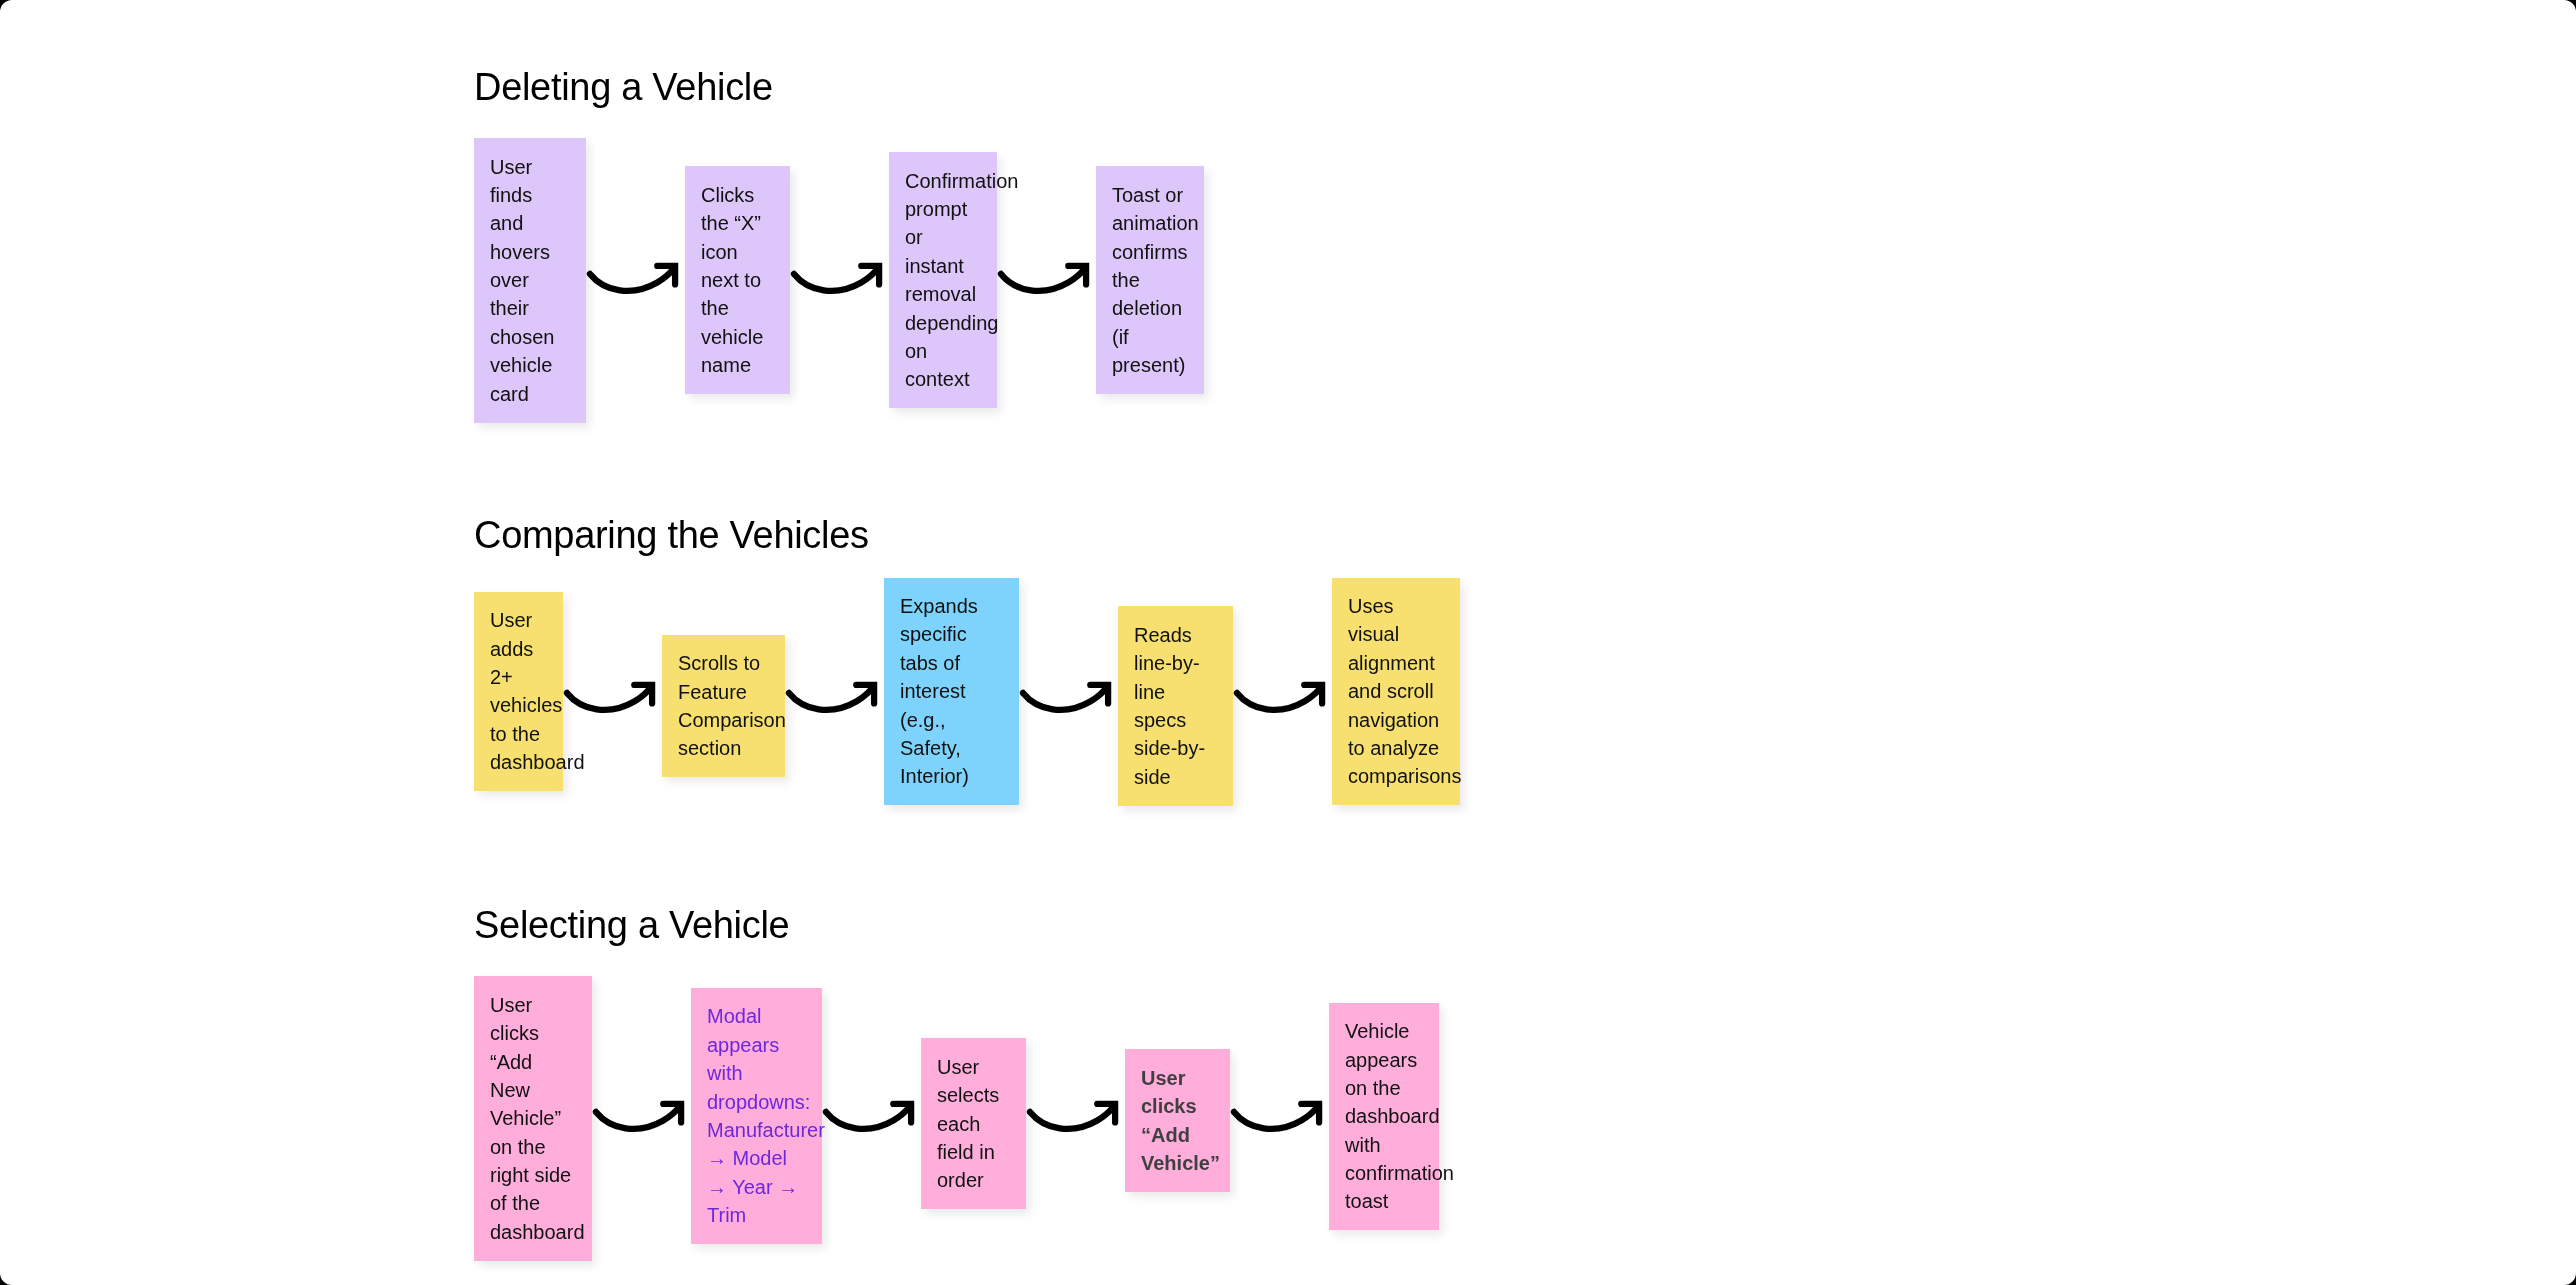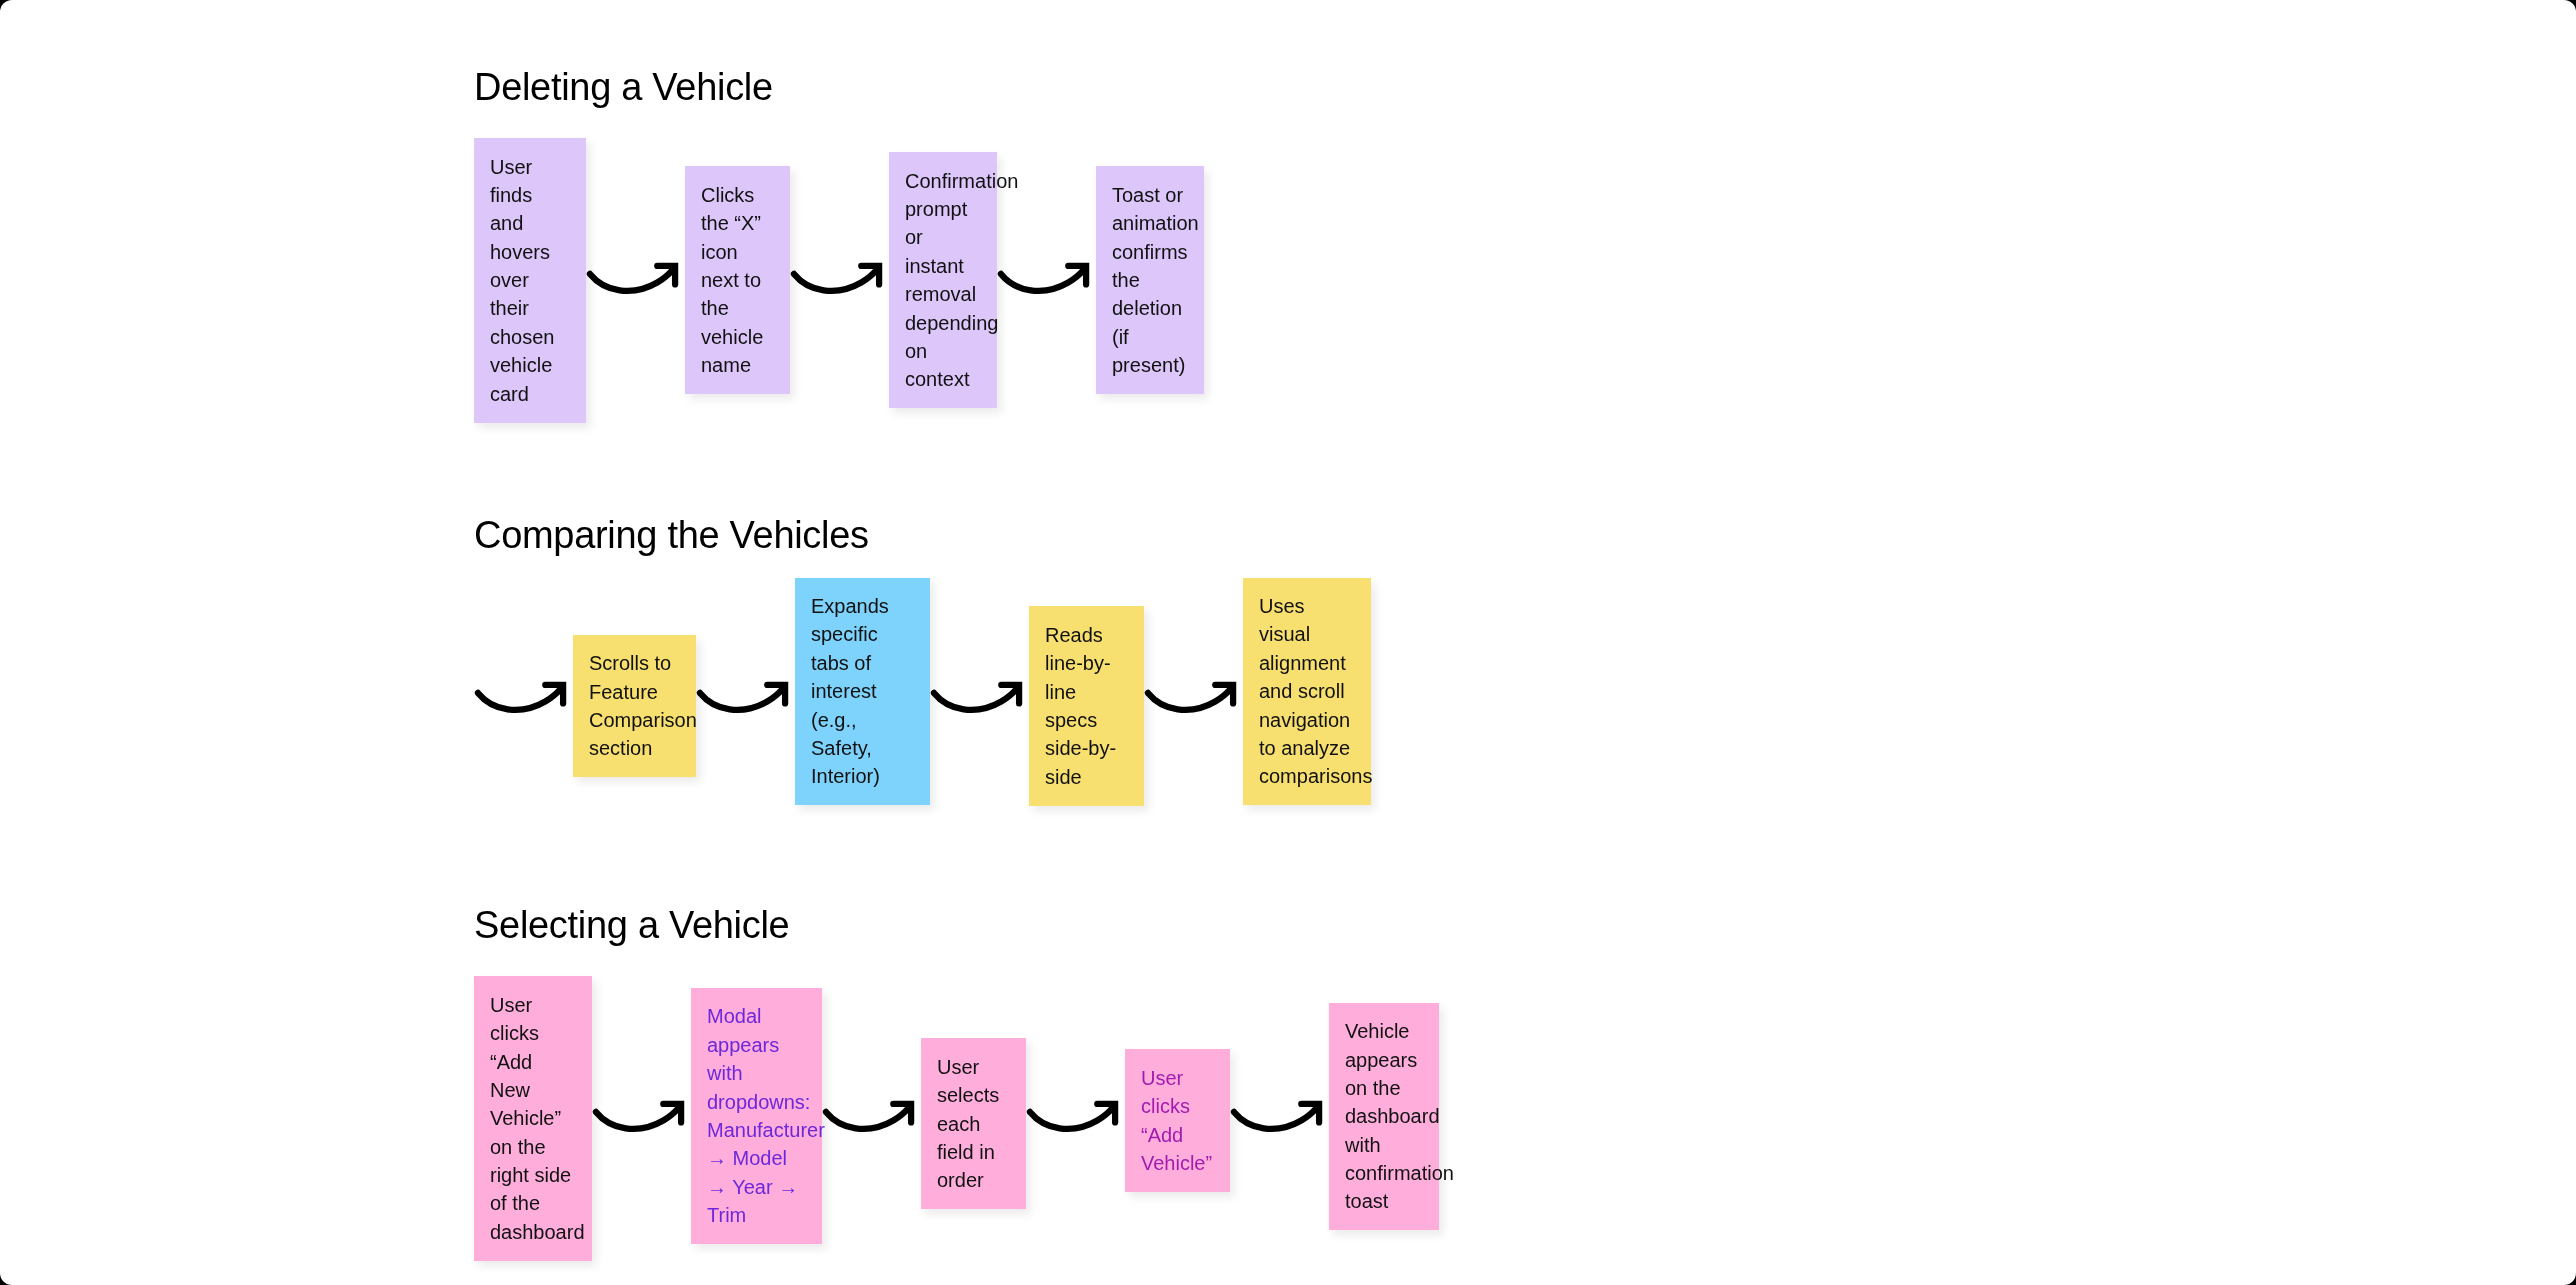--- a/index.html
+++ b/index.html
@@ -103,6 +103,9 @@
       <div class="section" style="margin-bottom: 91px;">
         <div class="section-title">Comparing the Vehicles</div>
         <div class="flow" style="margin-top: 29px;">
+          <div class="card" style="background: rgb(247, 224, 111); width: 89px; min-height: 97px; position: relative; top: -8px;">
+            <div style="color: rgb(17, 17, 17);">User adds 2+ vehicles to the dashboard</div>
+          </div>
           <div class="arrow">
 <svg viewBox="0 0 150 86" xmlns="http://www.w3.org/2000/svg" aria-hidden="true">
   <path d="M6 33 C 28 60, 70 68, 108 46 C 118 40, 126 33, 131 27" fill="none" stroke="#000000" stroke-width="9.5" stroke-linecap="round"></path>

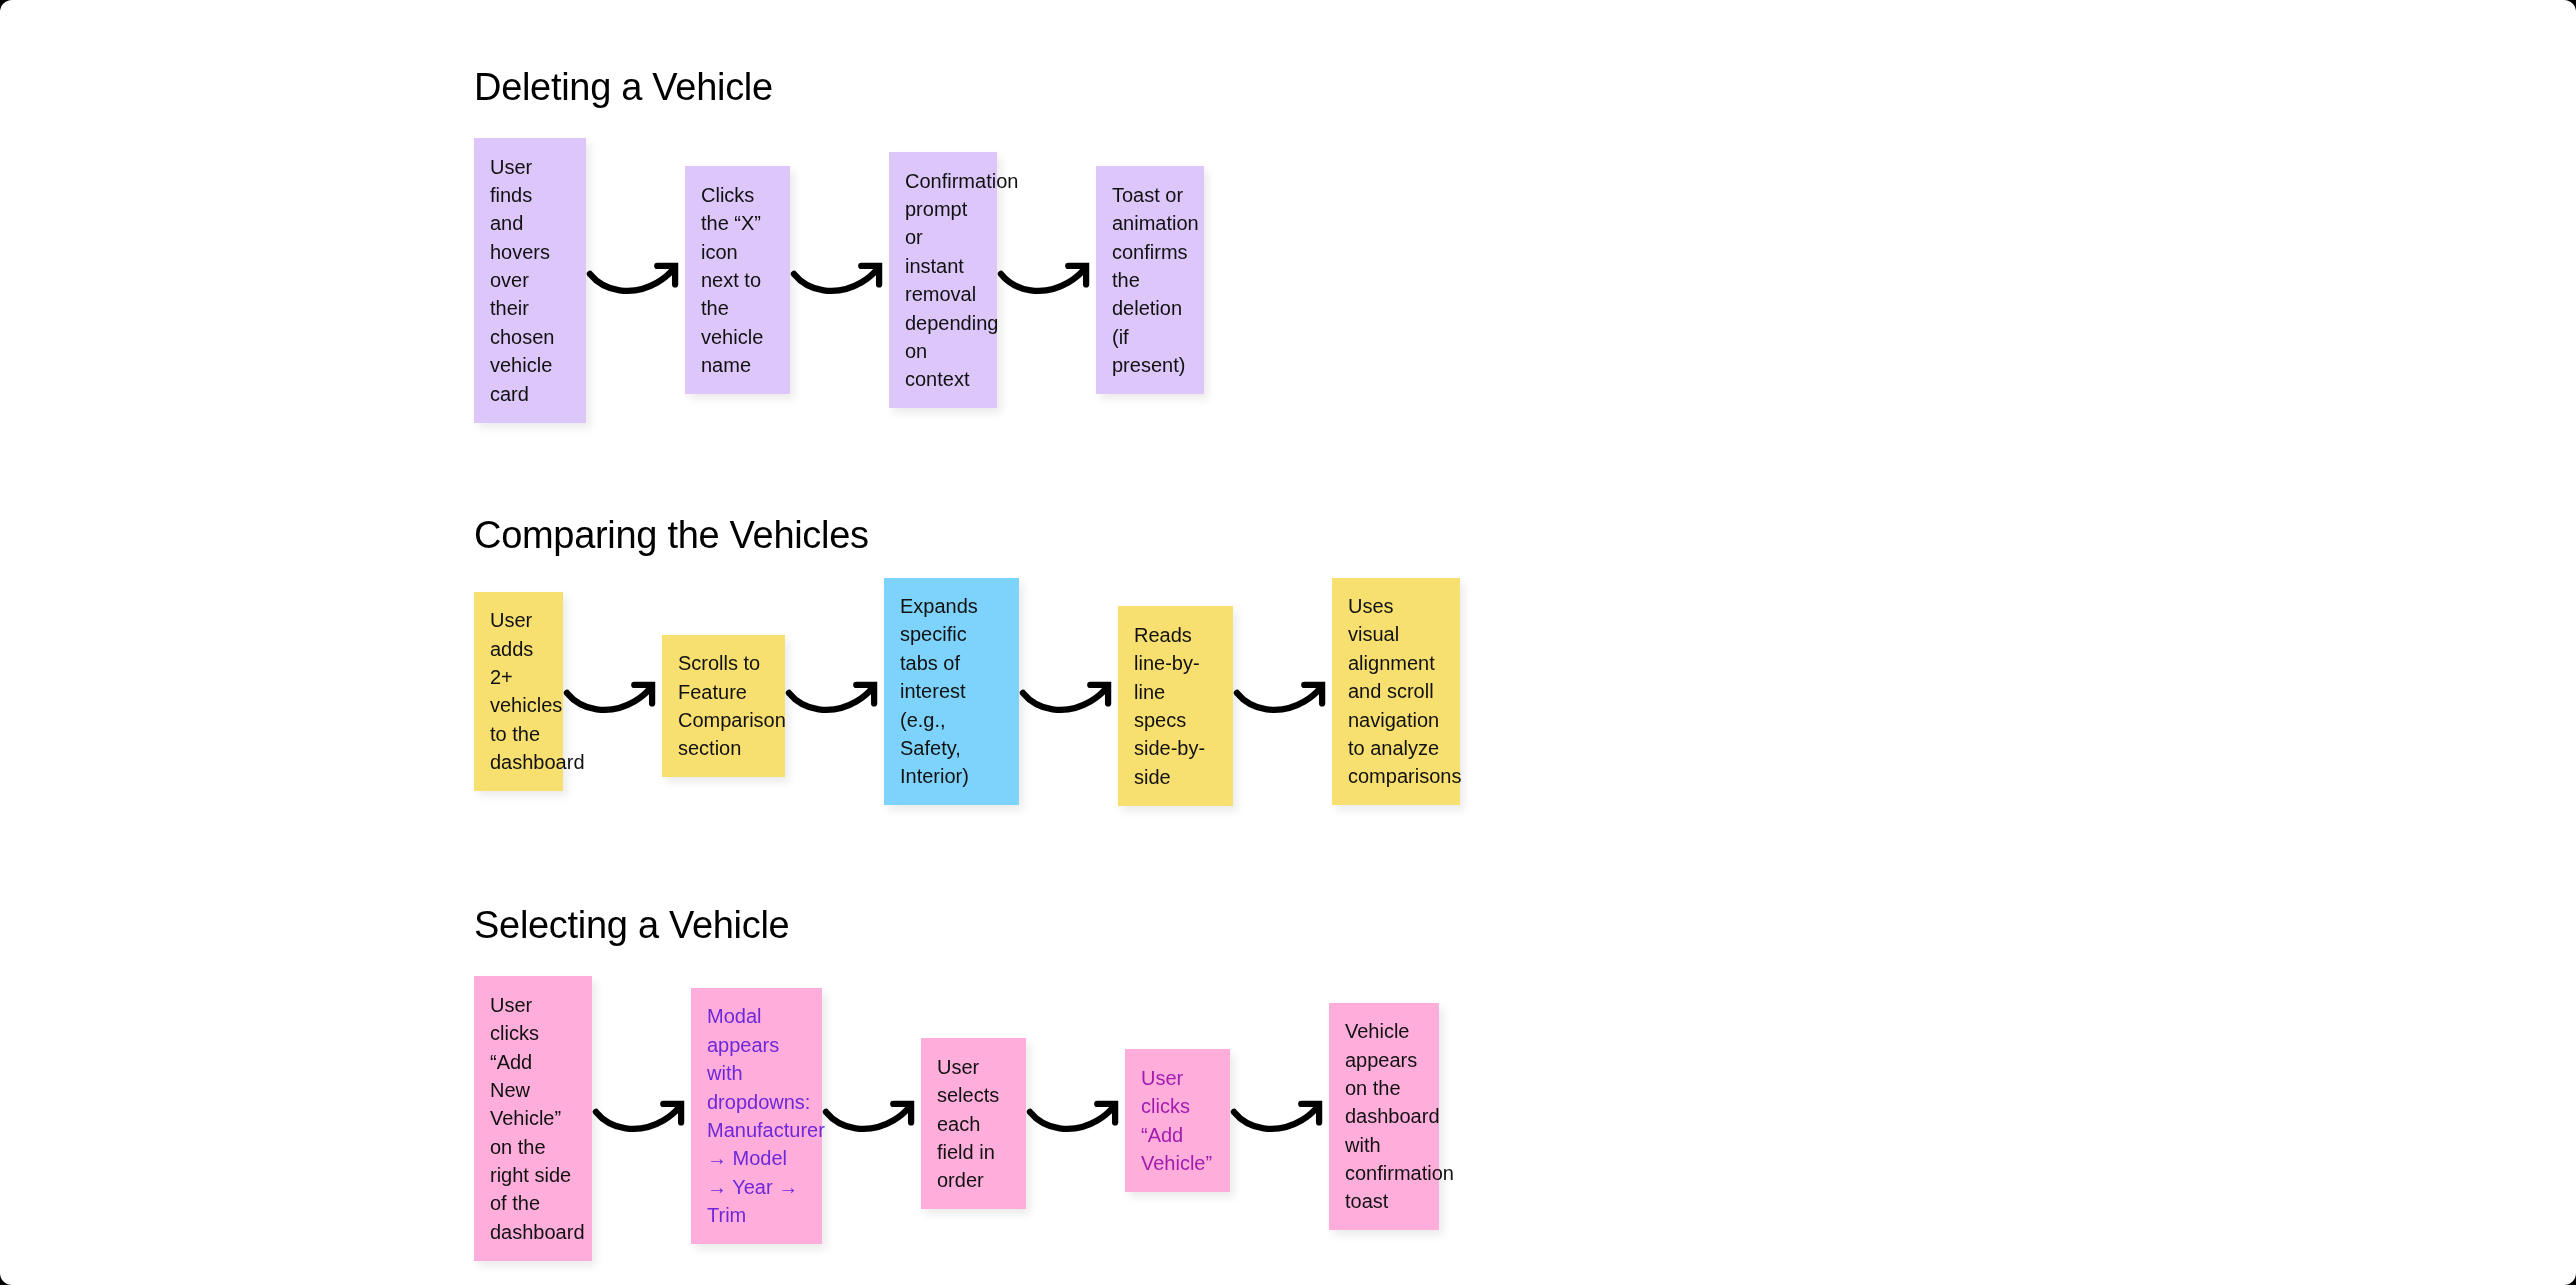--- a/index.html
+++ b/index.html
@@ -175,7 +175,7 @@
 </svg>
           </div>
           <div class="card" style="background: rgb(255, 174, 220); width: 105px; min-height: 72px; position: relative; top: 2px;">
-            <div style="color: #a21caf;">User clicks “Add Vehicle”</div>
+            <div style="color: #404040; font-weight: bold;">User clicks “Add Vehicle”</div>
           </div>
           <div class="arrow">
 <svg viewBox="0 0 150 86" xmlns="http://www.w3.org/2000/svg" aria-hidden="true">

